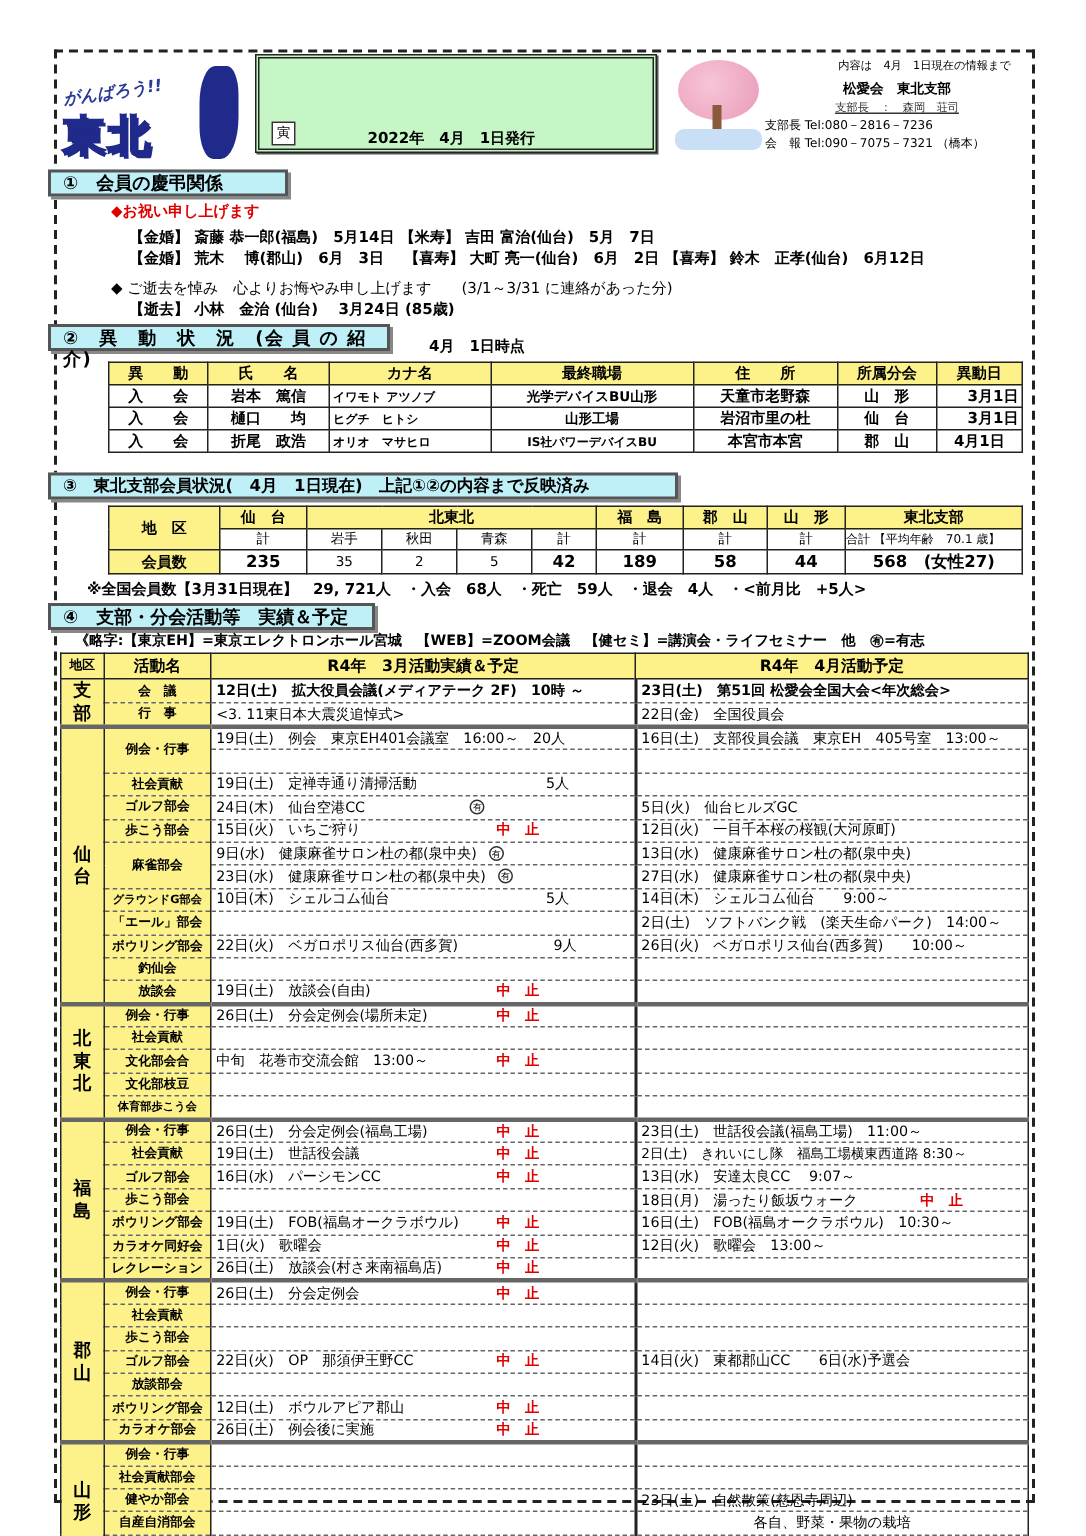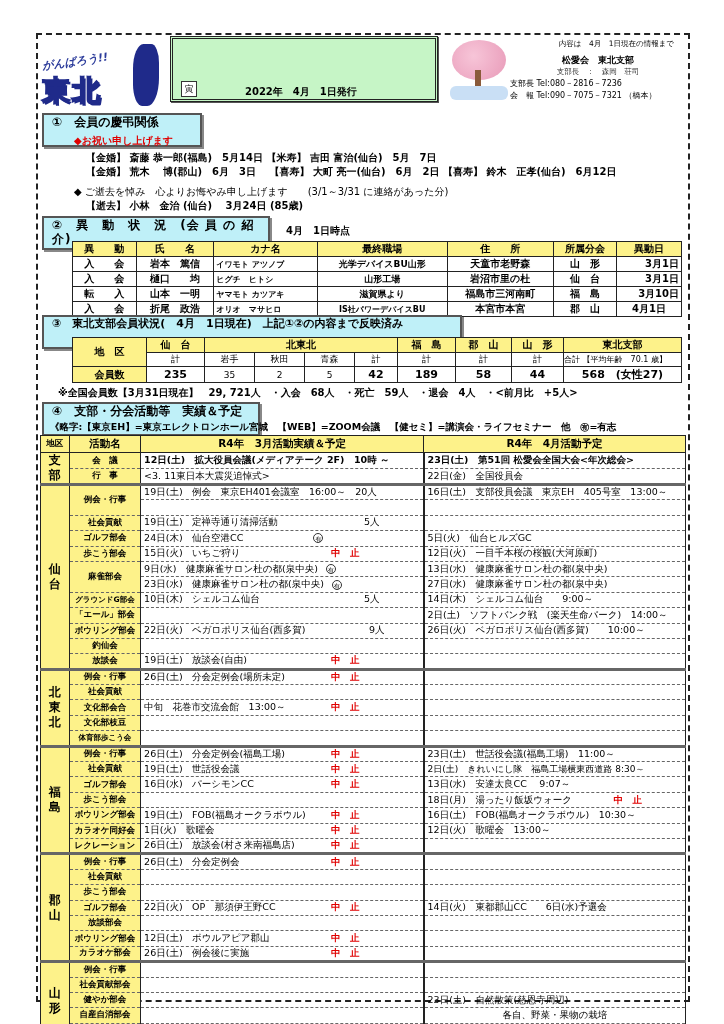--- a/index.html
+++ b/index.html
@@ -21,7 +21,7 @@
 .info{left:510px;top:38px;width:176px;font-size:8px;line-height:12px}
 .info .r{text-align:right;padding-right:12px;font-size:7.5px}
 .info .c{text-align:center;font-weight:bold;font-size:9px;margin-top:4px}
-.info .u{text-align:center;font-size:7.5px;color:#333}
+.info .u{text-align:center;text-decoration:underline;font-size:7.5px;color:#333}
 .sechead{position:absolute;left:42px;height:34px;border:2px solid #555;background:#bff0f8;font-weight:bold;font-size:12px;padding-left:8px;line-height:14px;box-shadow:2px 2px 0 #888}
 .red{color:#e00000}
 .line{position:absolute;font-size:10px;font-weight:bold;white-space:nowrap}

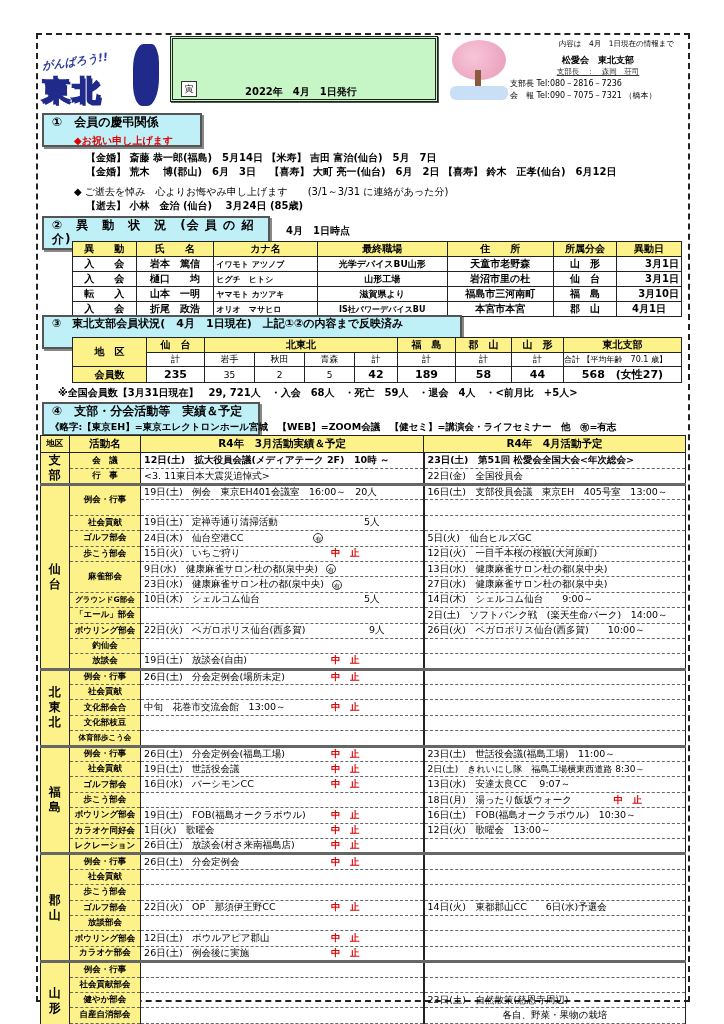--- a/index.html
+++ b/index.html
@@ -22,7 +22,7 @@
 .info .r{text-align:right;padding-right:12px;font-size:7.5px}
 .info .c{text-align:center;font-weight:bold;font-size:9px;margin-top:4px}
 .info .u{text-align:center;text-decoration:underline;font-size:7.5px;color:#333}
-.sechead{position:absolute;left:42px;height:34px;border:2px solid #555;background:#bff0f8;font-weight:bold;font-size:12px;padding-left:8px;line-height:14px;box-shadow:2px 2px 0 #888}
+.sechead{position:absolute;left:32px;height:18px;border:2px solid #555;background:#bff0f8;font-weight:bold;font-size:12px;padding-left:8px;line-height:14px;box-shadow:2px 2px 0 #888}
 .red{color:#e00000}
 .line{position:absolute;font-size:10px;font-weight:bold;white-space:nowrap}
 table{border-collapse:collapse}

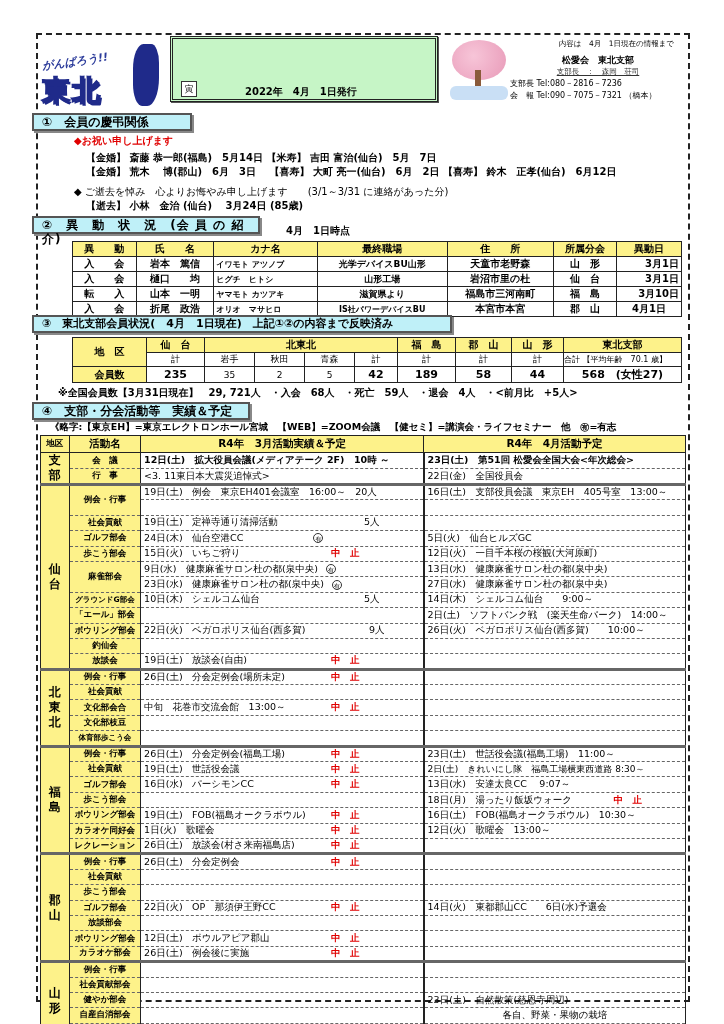--- a/index.html
+++ b/index.html
@@ -111,15 +111,6 @@
         <td style="text-align:right">3月1日</td>
   </tr>
   <tr>
-    <td>転　　入</td>
-        <td>山本　一明</td>
-        <td style="font-size:8px;text-align:left">ヤマモト カツアキ</td>
-        <td style="font-size:9px">滋賀県より</td>
-        <td>福島市三河南町</td>
-        <td>福　島</td>
-        <td style="text-align:right">3月10日</td>
-  </tr>
-  <tr>
     <td>入　　会</td>
         <td>折尾　政浩</td>
         <td style="font-size:8px;text-align:left">オリオ　マサヒロ</td>

